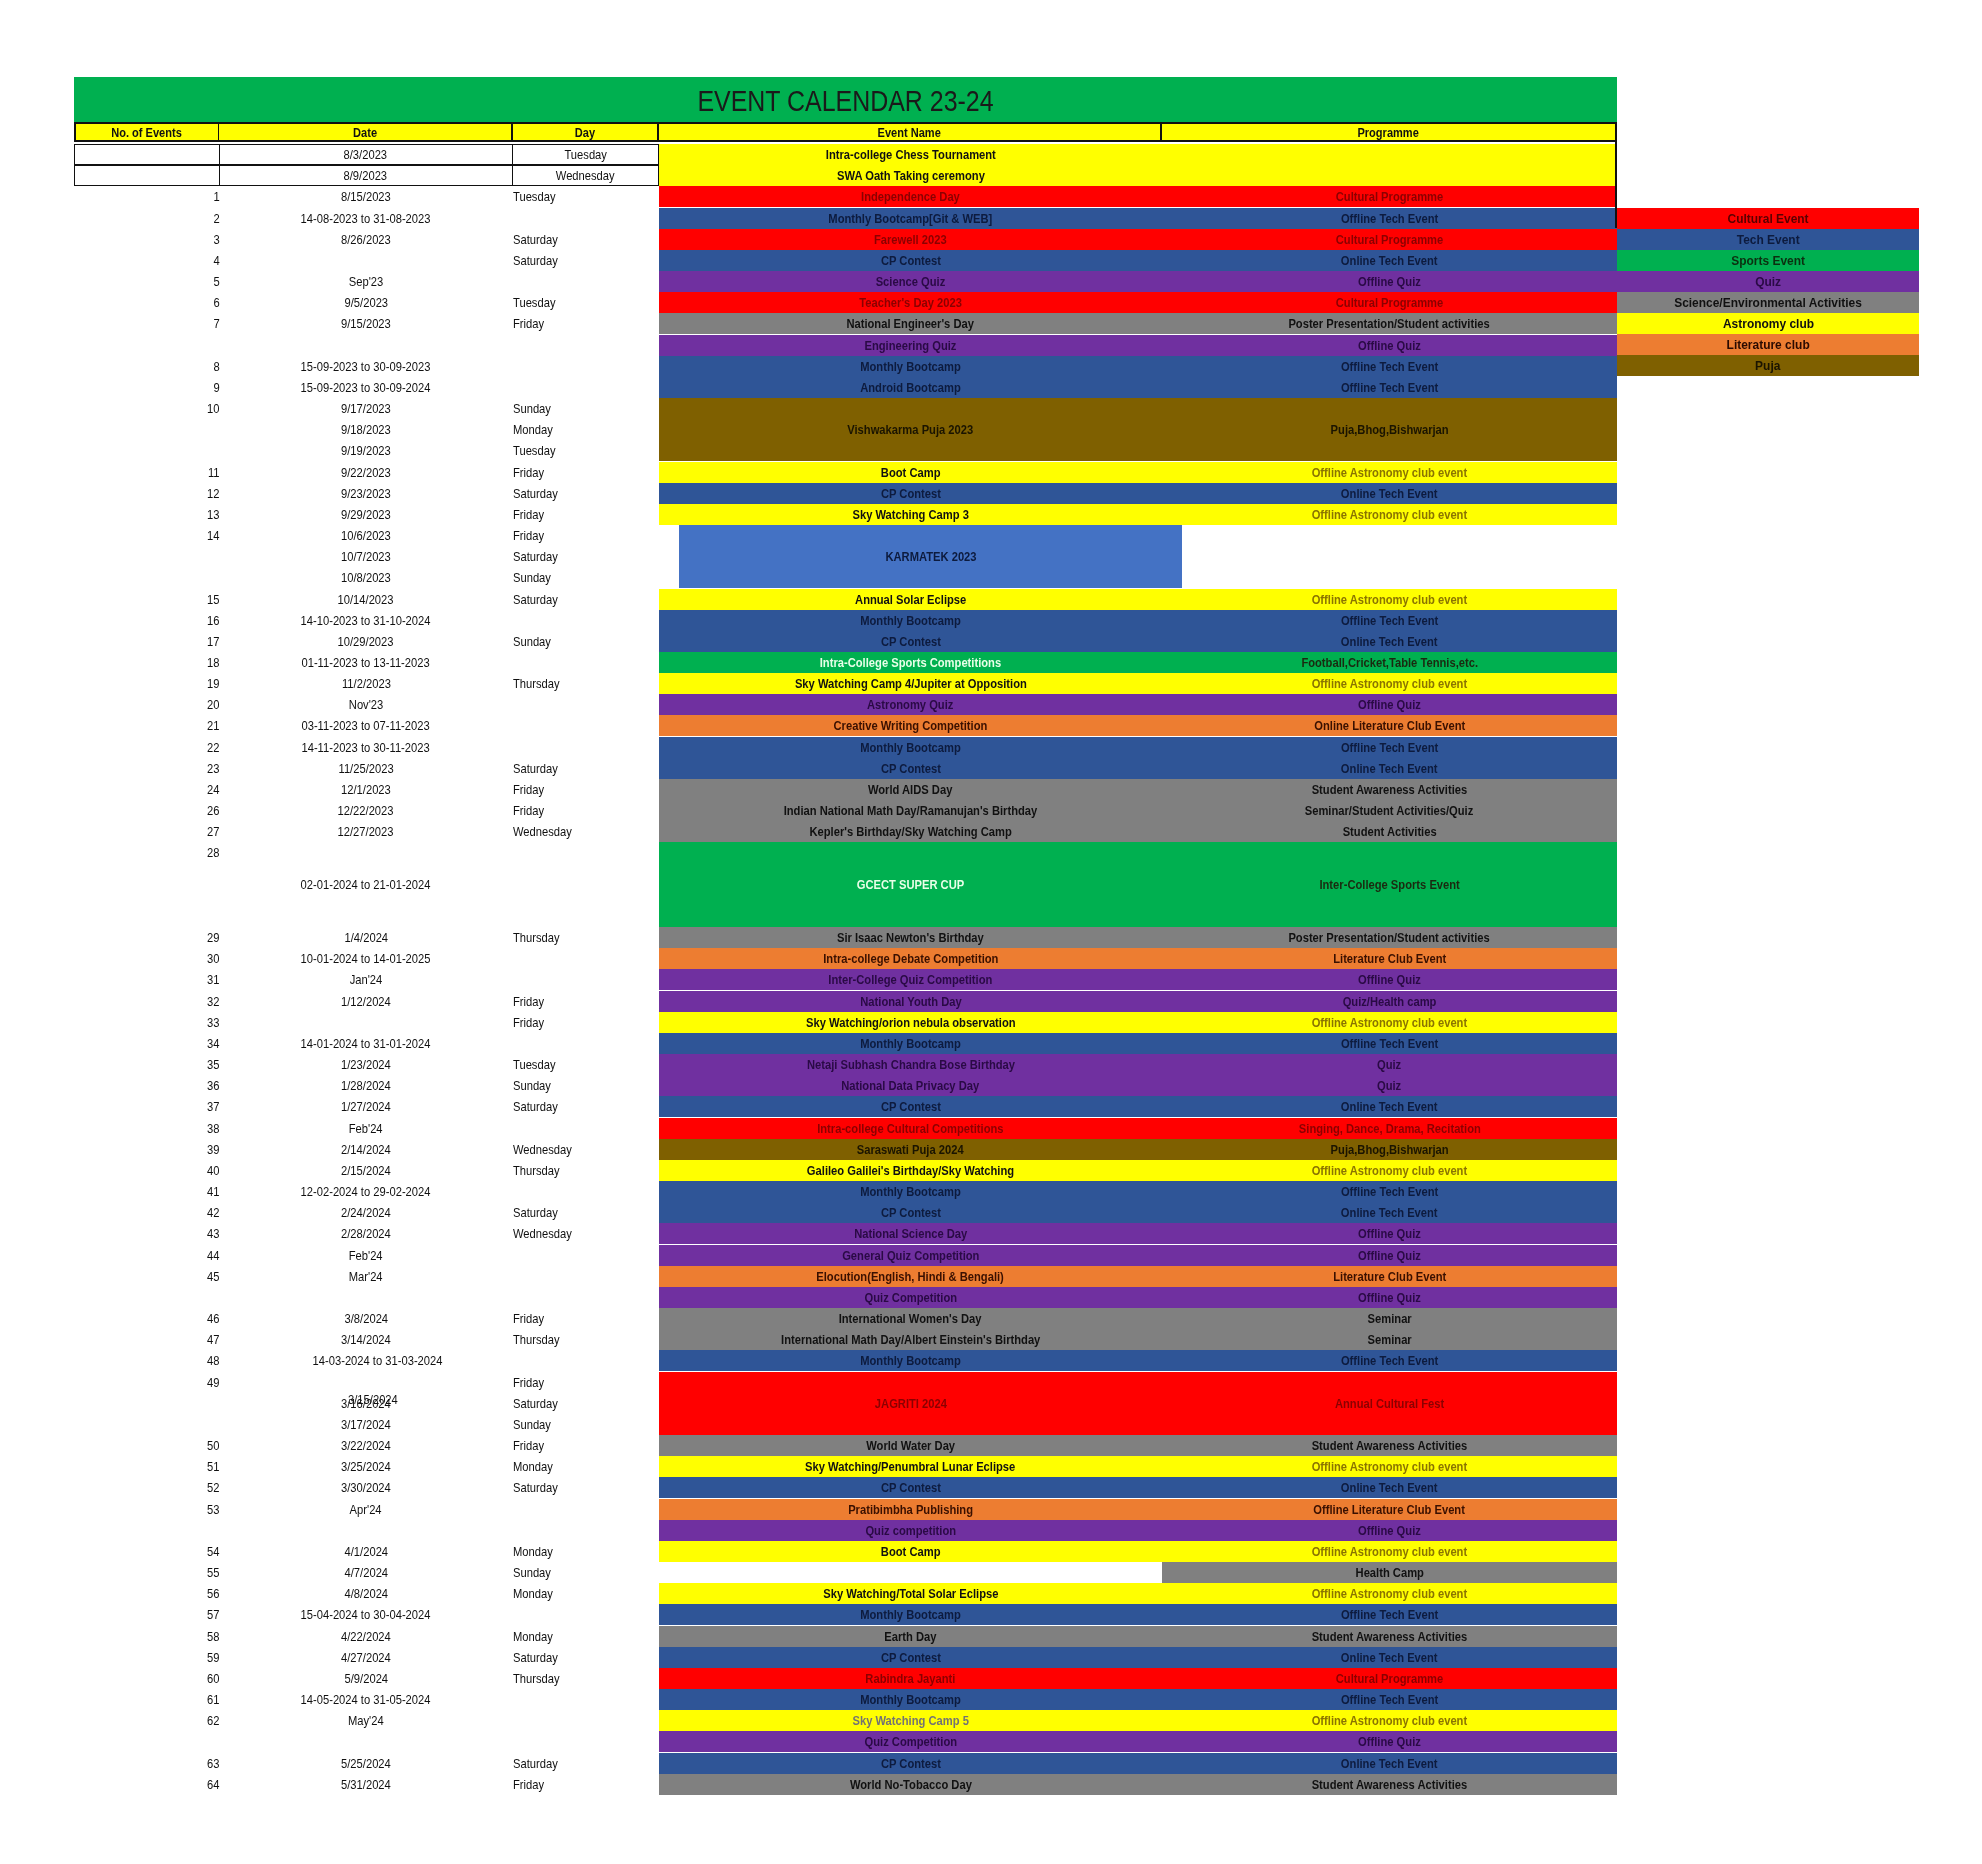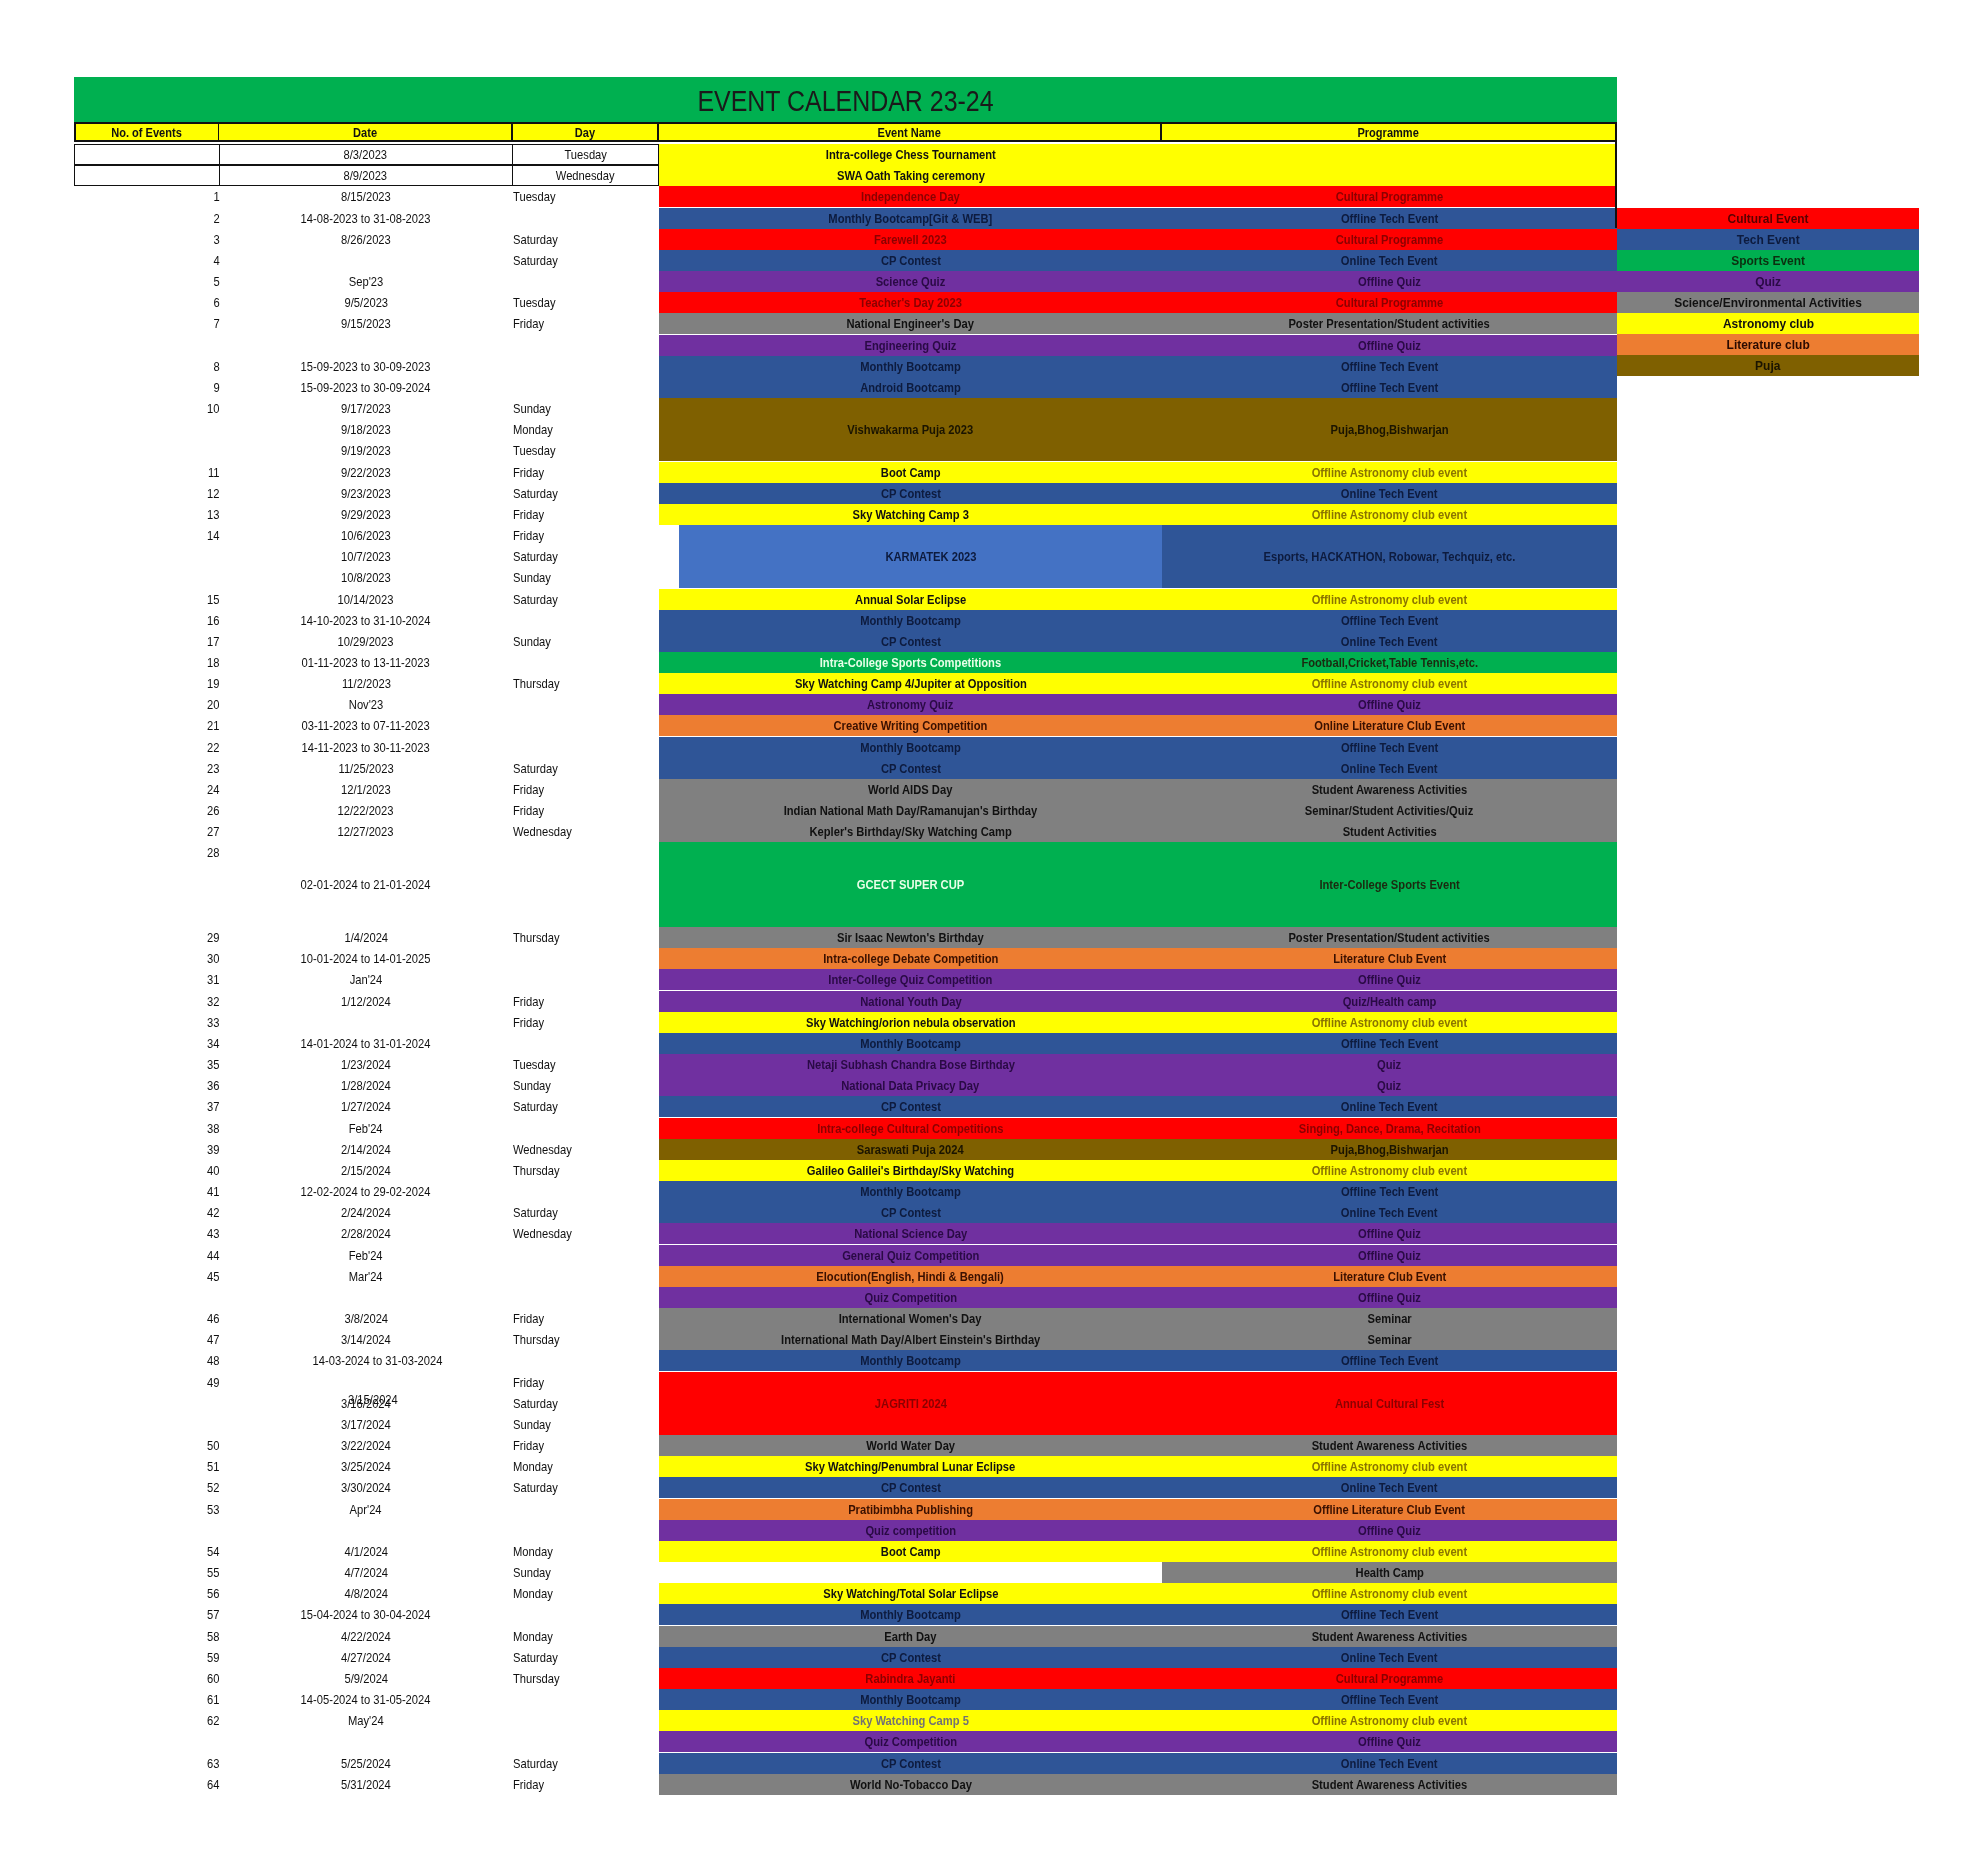--- a/index.html
+++ b/index.html
@@ -367,9 +367,6 @@
       <div class="cell c-event" style="background: rgb(68, 114, 196); color: rgb(13, 27, 62); height: 63px; margin-left: 20px;">
         <span>KARMATEK 2023</span>
       </div>
-      <div class="cell c-prog" style="background: rgb(47, 85, 151); color: rgb(13, 27, 62); height: 63px;">
-        <span>Esports, HACKATHON, Robowar, Techquiz, etc.</span>
-      </div>
     </div>
     <div class="row" style="top: 589px; left: 0px; width: 1983px; height: 21px;">
       <div class="cell c-no" style="height: 21px;">

